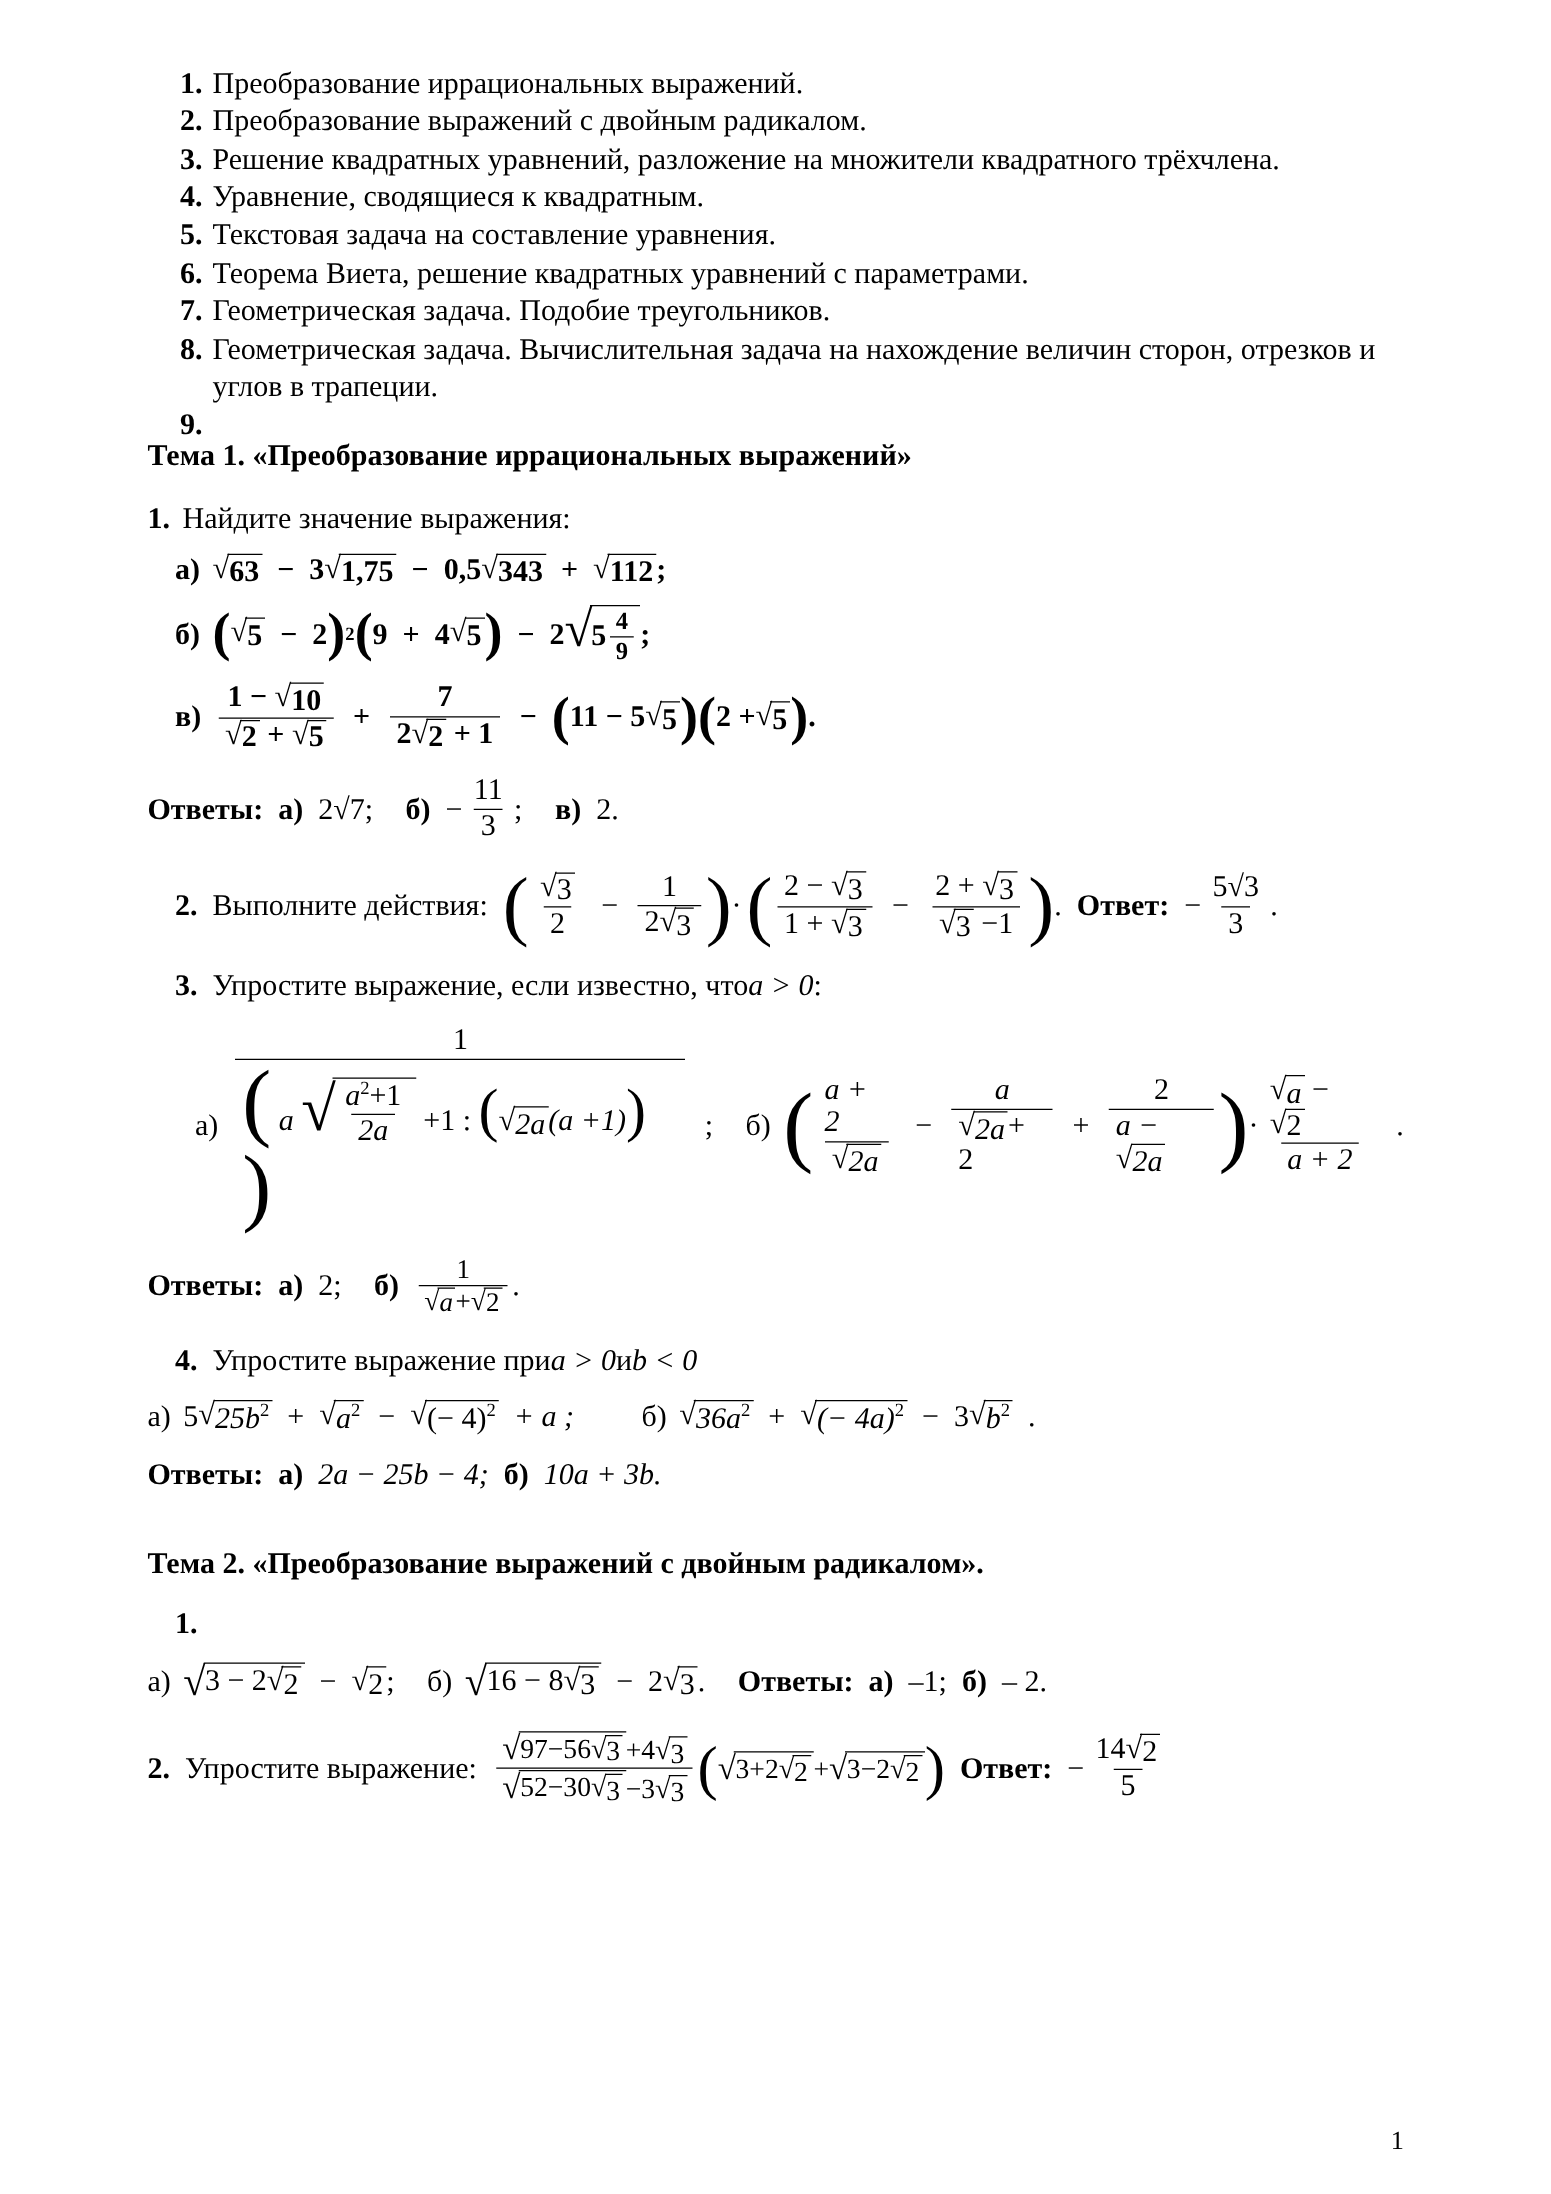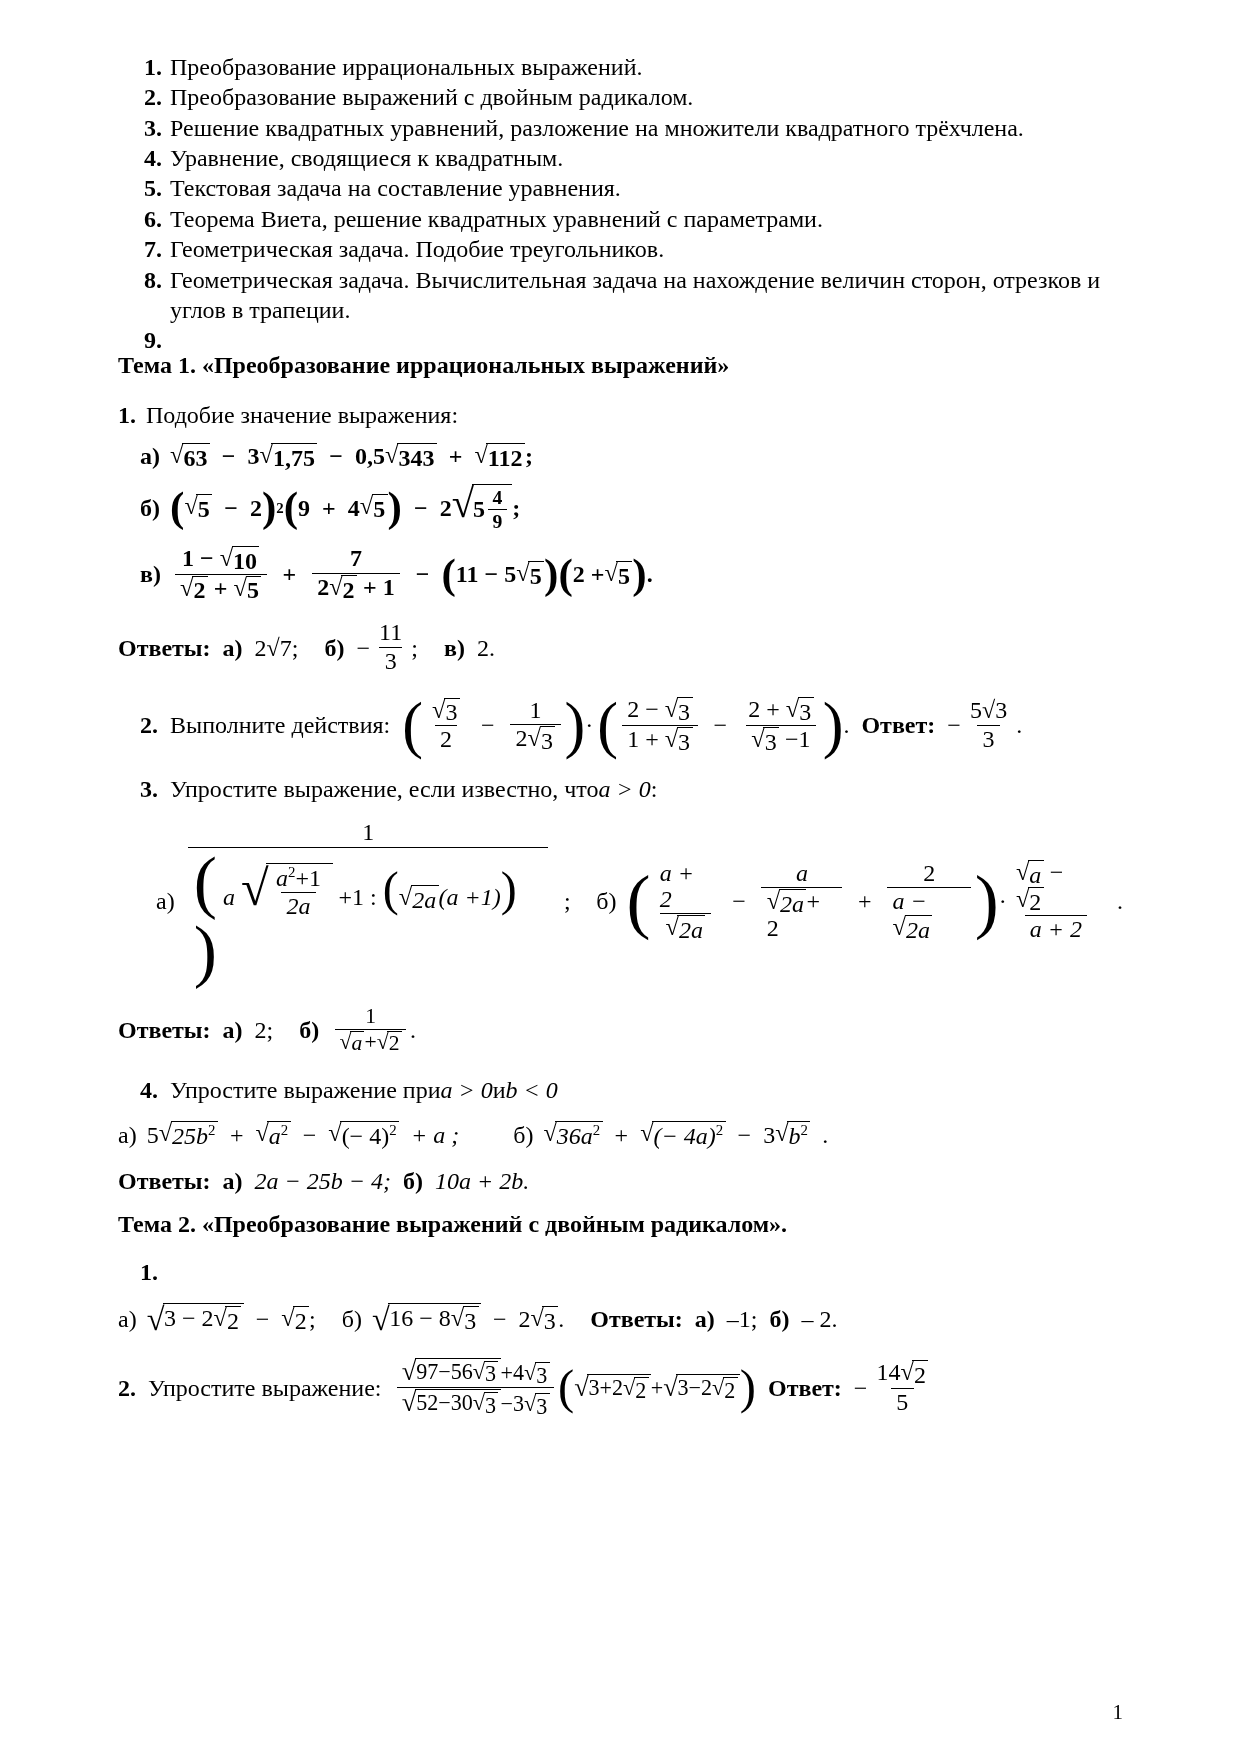--- a/index.html
+++ b/index.html
@@ -156,7 +156,7 @@
 
   <div class="task-line">
     <span class="task-num">1.</span>
-    <span>Подобие значение выражения:</span>
+    <span>Найдите значение выражения:</span>
   </div>
 
   <div class="mrow mt14 indent1">

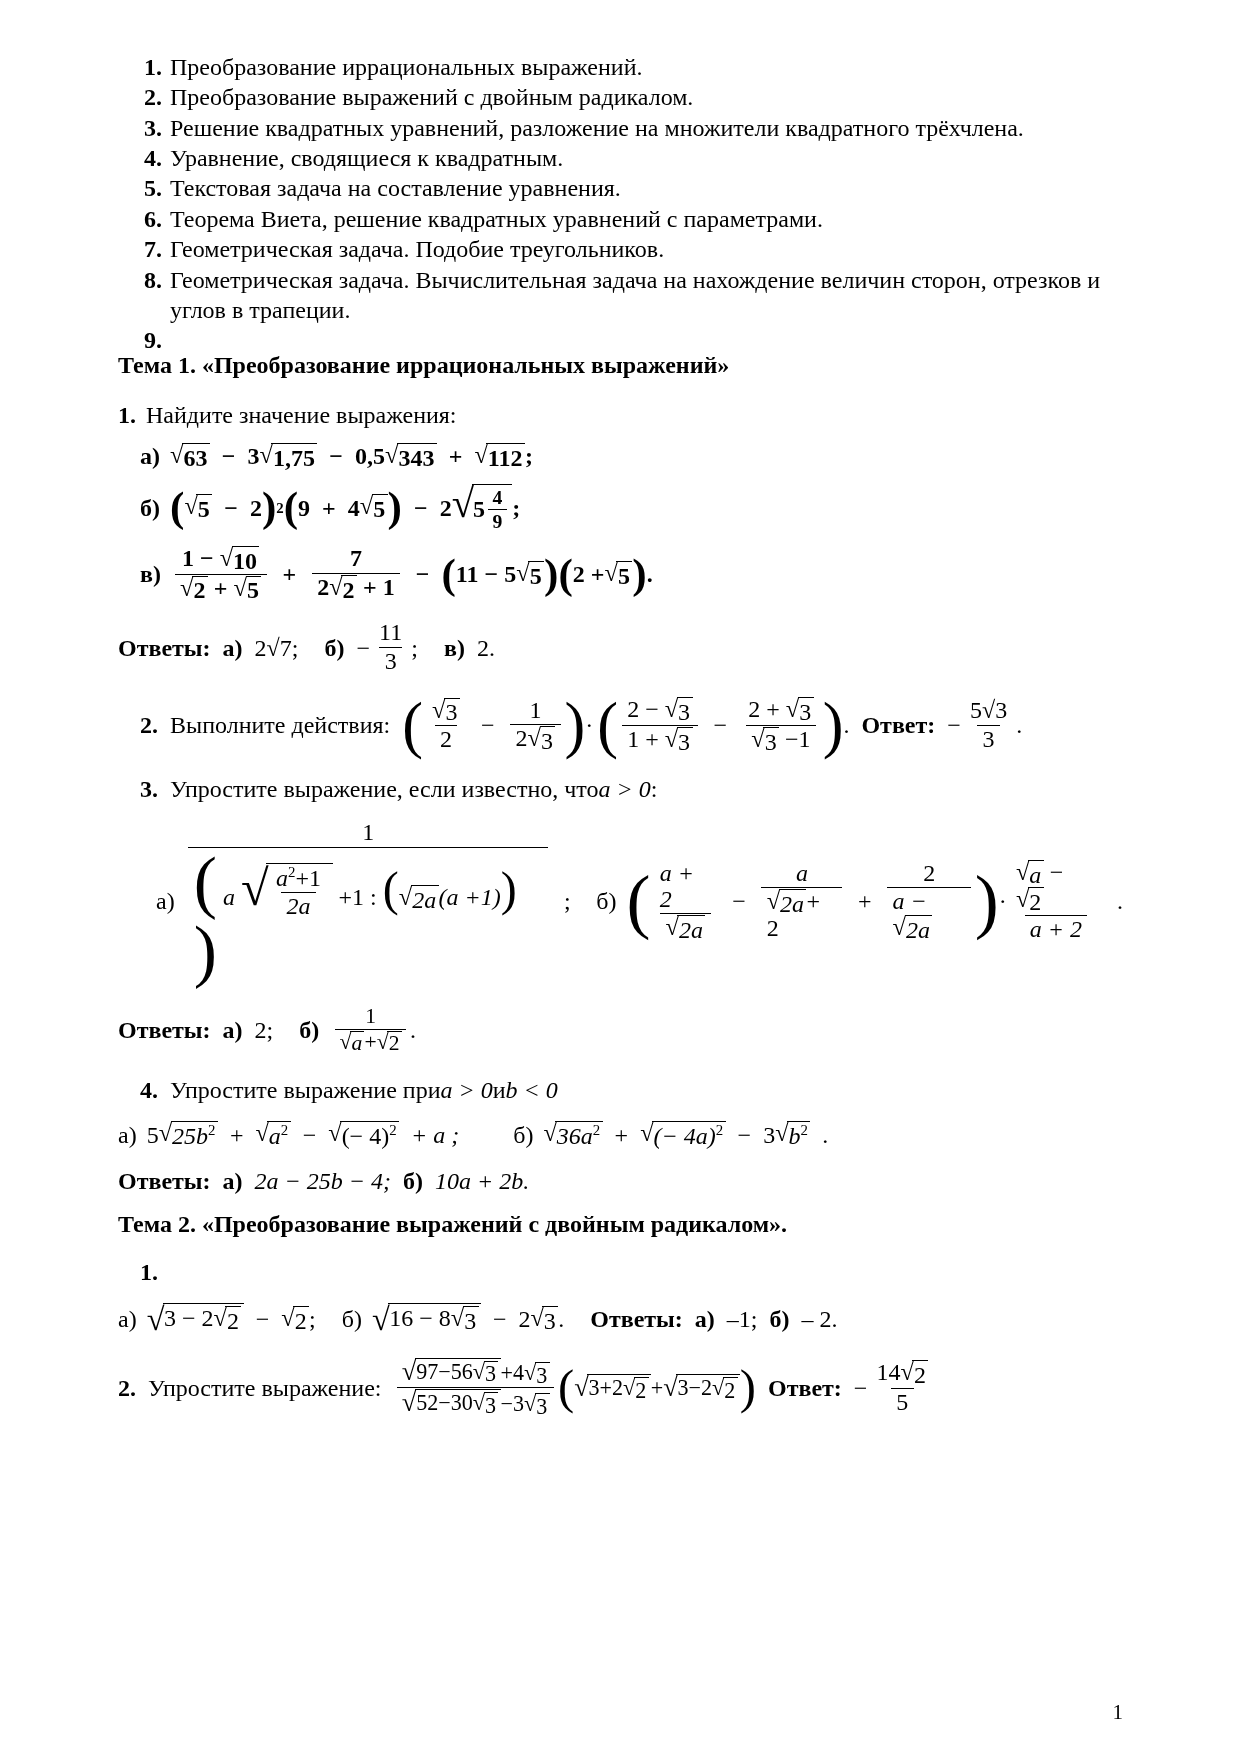--- a/index.html
+++ b/index.html
@@ -487,7 +487,7 @@
       <span class="gap-sm"></span>
     <b>б)</b>
       <span class="gap-sm"></span>
-    <span class="ital">10a + 2b.</span>
+    <span class="ital">10a + 3b.</span>
   </div>
 
   <div class="theme-heading tight">Тема 2.  «Преобразование выражений с двойным радикалом».</div>

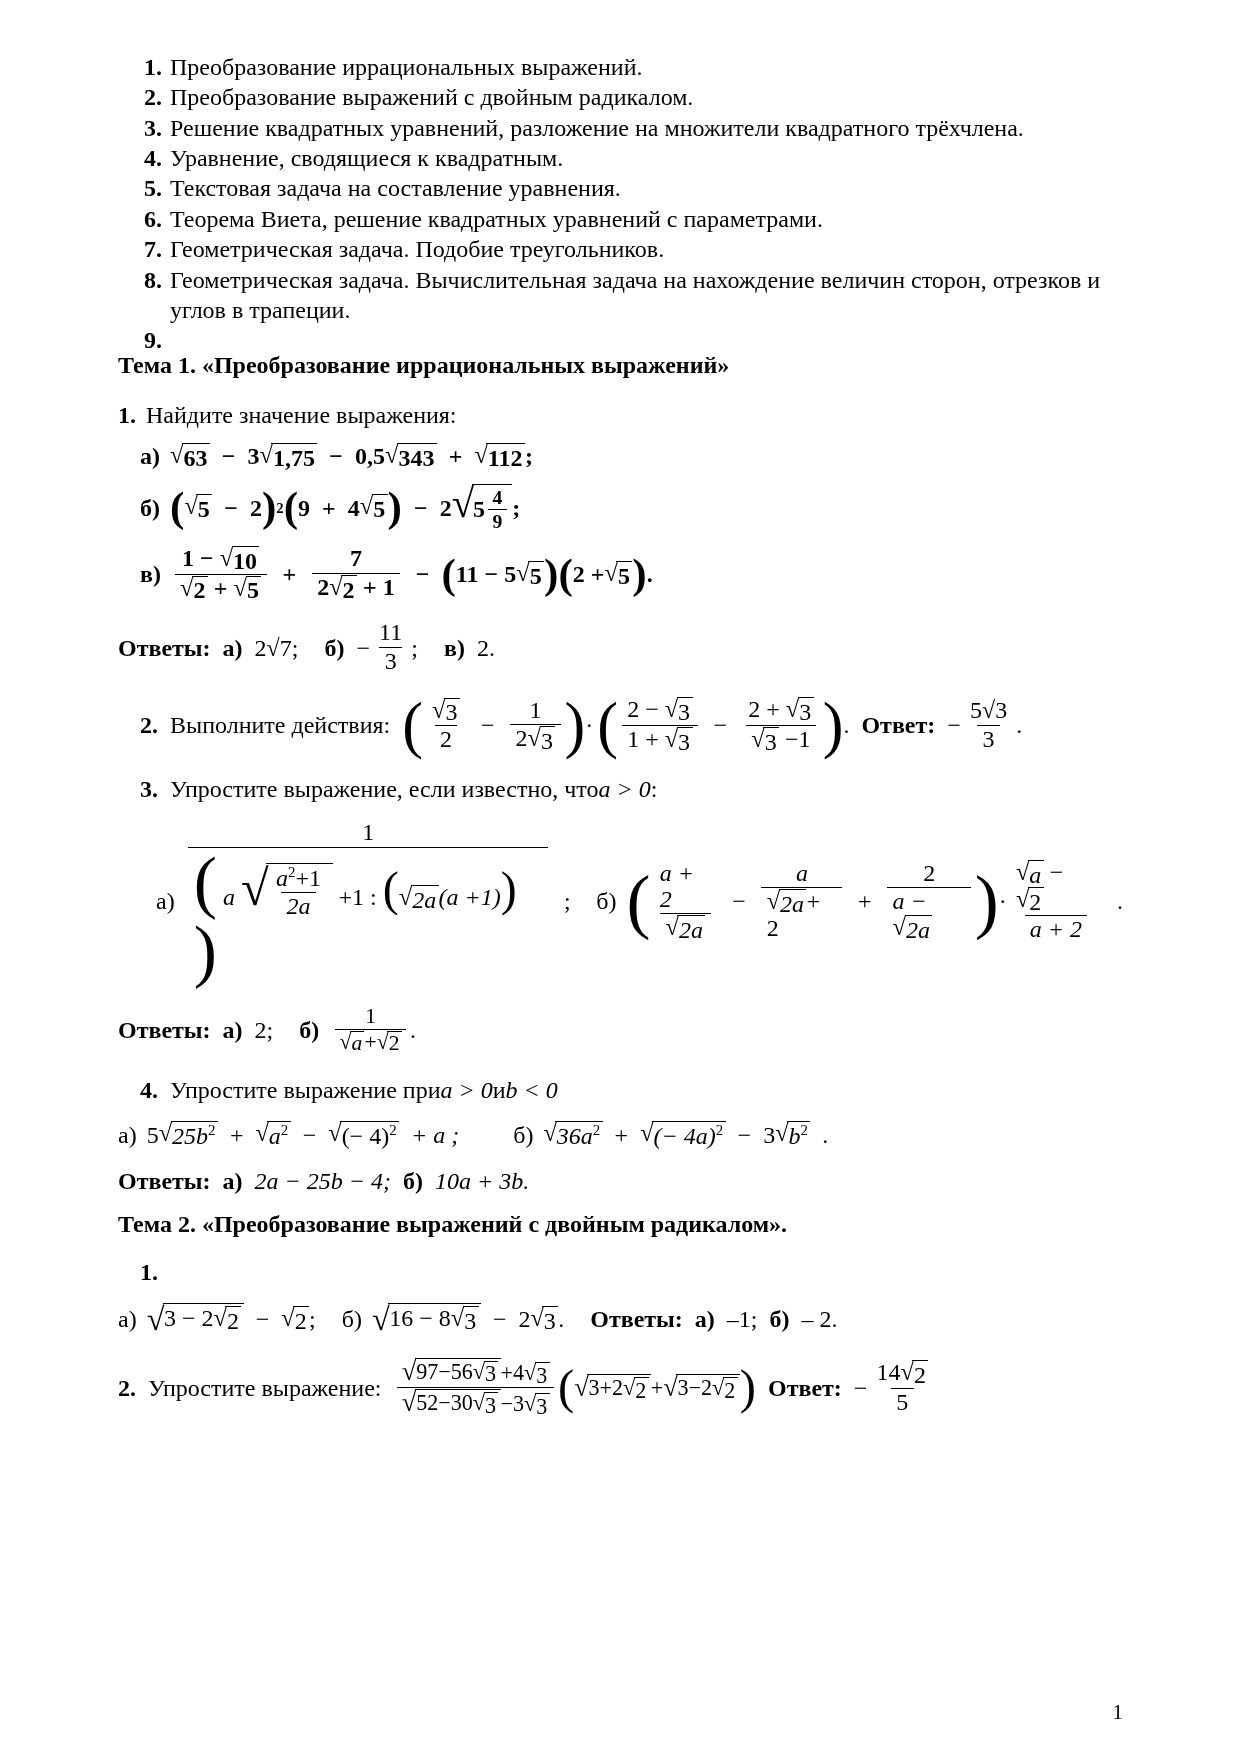--- a/index.html
+++ b/index.html
@@ -35,7 +35,7 @@
     margin: 26px 0 22px 0;
     line-height: 1.2;
   }
-  .theme-heading.tight { margin-top: 14px; margin-bottom: 20px; }
+  .theme-heading.tight { margin-top: 42px; margin-bottom: 20px; }
 
   
   ol.topics {

